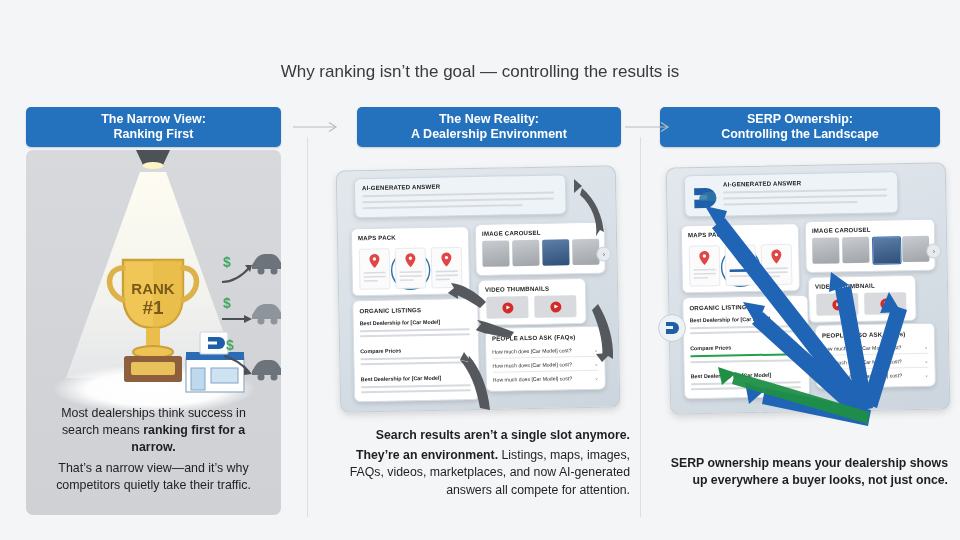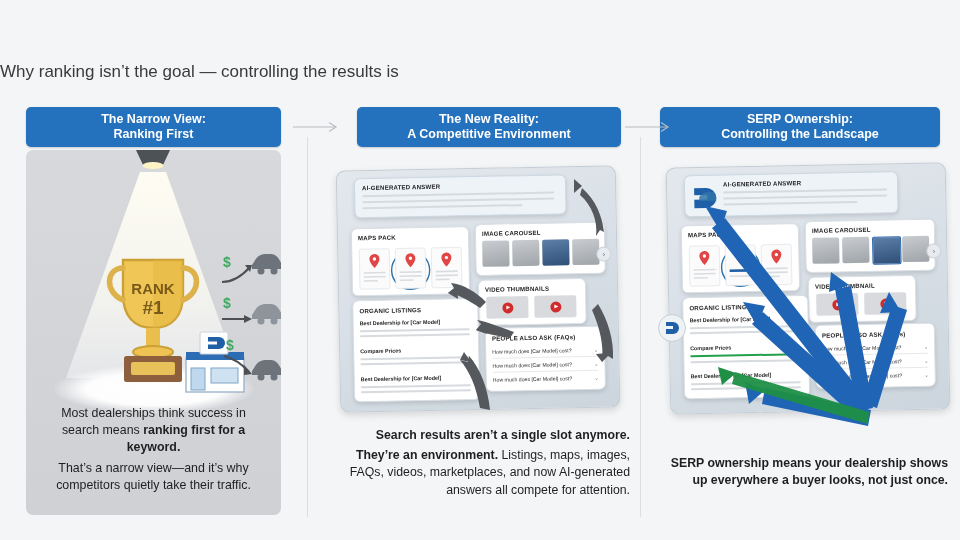--- a/index.html
+++ b/index.html
@@ -18,7 +18,7 @@
     font-size:29px;font-weight:bold;color:#1c6bb0;letter-spacing:.1px;
   }
   .subtitle{
-    position:absolute;left:0;top:62px;width:960px;text-align:left;
+    position:absolute;left:0;top:62px;width:960px;text-align:center;
     font-size:17px;color:#3a3a3a;font-weight:400;
   }
 

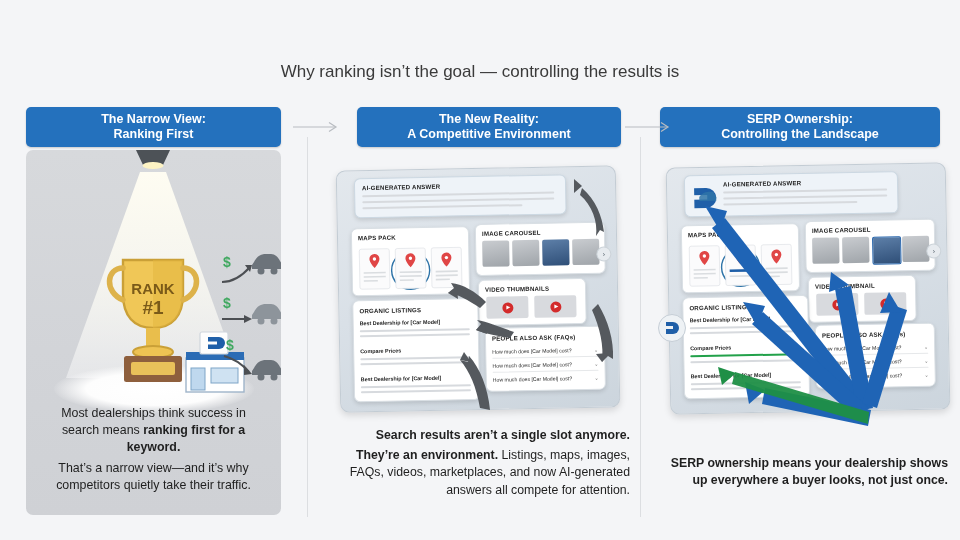--- a/index.html
+++ b/index.html
@@ -150,7 +150,7 @@
   </div>
   <div class="colhead" id="head2">
     <span>The New Reality:</span>
-    <span>A Competitive Environment</span>
+    <span>A Dealership Environment</span>
   </div>
   <div class="colhead" id="head3">
     <span>SERP Ownership:</span>

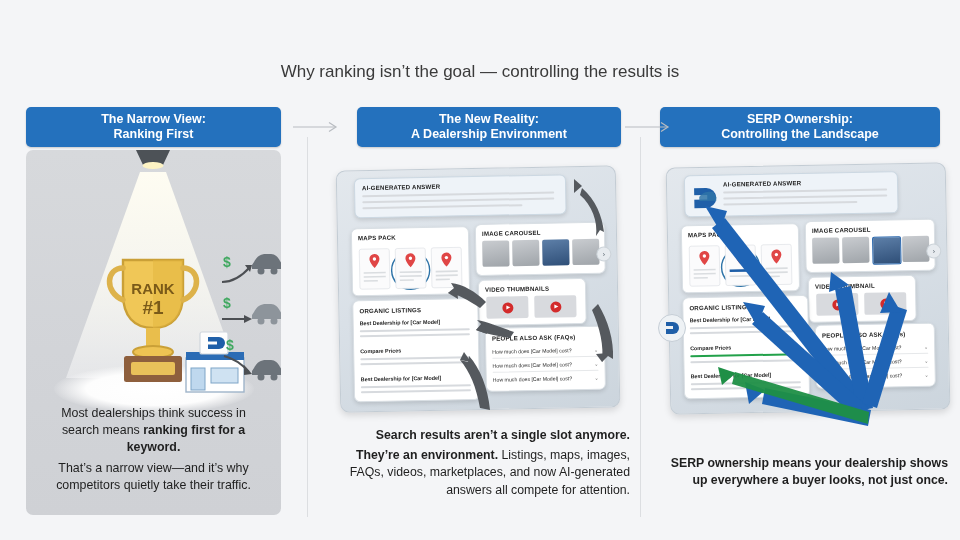--- a/index.html
+++ b/index.html
@@ -239,7 +239,7 @@
     </svg>
 
     <div class="text1">
-      <div><span>Most dealerships think success in search means </span><b>ranking first for a keyword.</b></div>
+      <div><span>Most dealerships think success in search means </span><b>ranking first for a narrow.</b></div>
       <div class="p2">That’s a narrow view—and it’s why competitors quietly take their traffic.</div>
     </div>
   </div>

